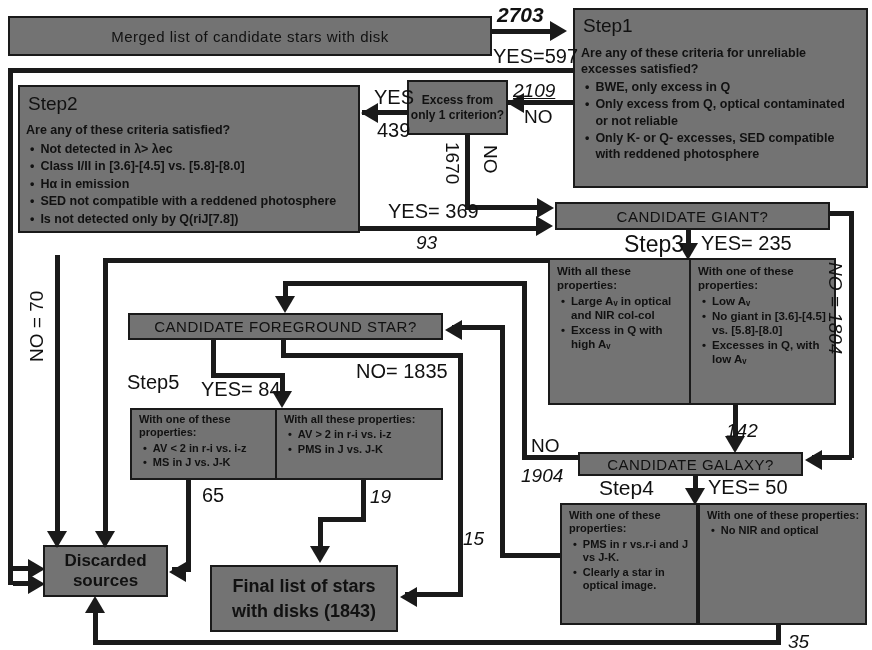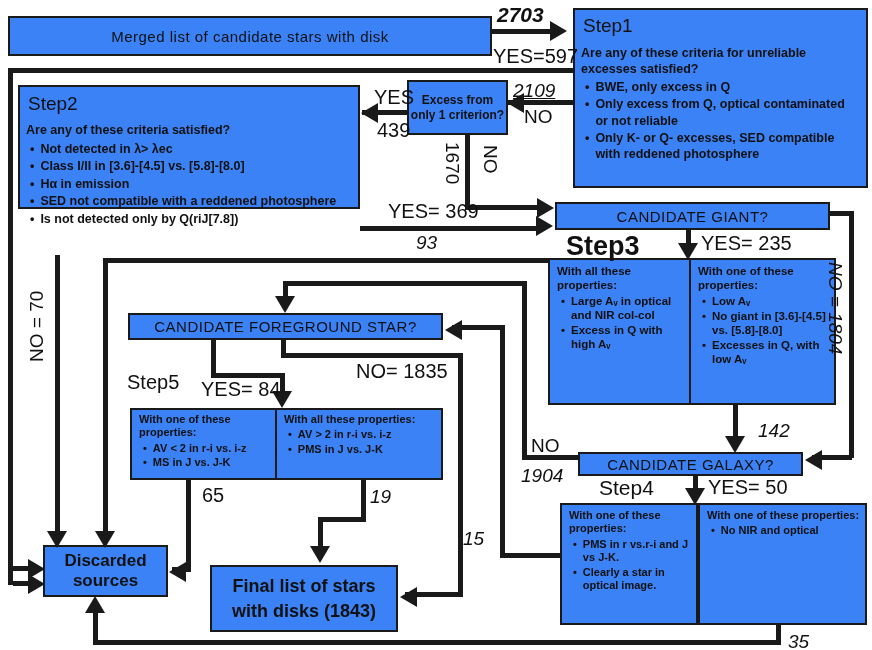--- a/index.html
+++ b/index.html
@@ -5,7 +5,7 @@
   html,body{margin:0;padding:0;background:#fff;}
   #stage{position:relative;width:872px;height:650px;background:#fff;overflow:hidden;
          font-family:"Liberation Sans", sans-serif;color:#111;}
-  .box{position:absolute;border:2px solid #1a1a1a;background:#3b82f6;box-sizing:border-box;}
+  .box{position:absolute;border:2px solid #1a1a1a;background:#737373;box-sizing:border-box;}
   .decision{display:flex;align-items:center;justify-content:center;font-size:15px;letter-spacing:.5px;}
   .bigbold{display:flex;align-items:center;justify-content:center;text-align:center;font-weight:bold;}
   .stepbox{padding:4px 5px 2px 7px;line-height:1.22;font-weight:600;}

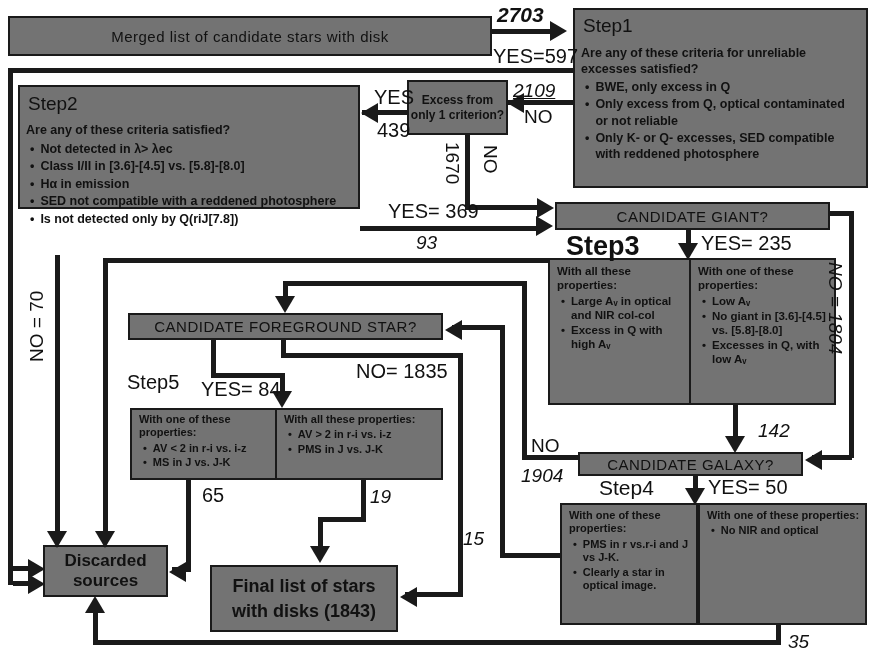--- a/index.html
+++ b/index.html
@@ -48,7 +48,7 @@
       </div>
   </div>
 
-  <div class="box" style="left:18px;top:85px;width:342px;height:124px;padding:2px 6px;font-size:12.5px;font-weight:600;line-height:1.32;">
+  <div class="box" style="left:18px;top:85px;width:342px;height:148px;padding:2px 6px;font-size:12.5px;font-weight:600;line-height:1.32;">
     <div class="title">Step2</div>
     <div class="intro">Are any  of these criteria satisfied?</div>
     <div class="bl">

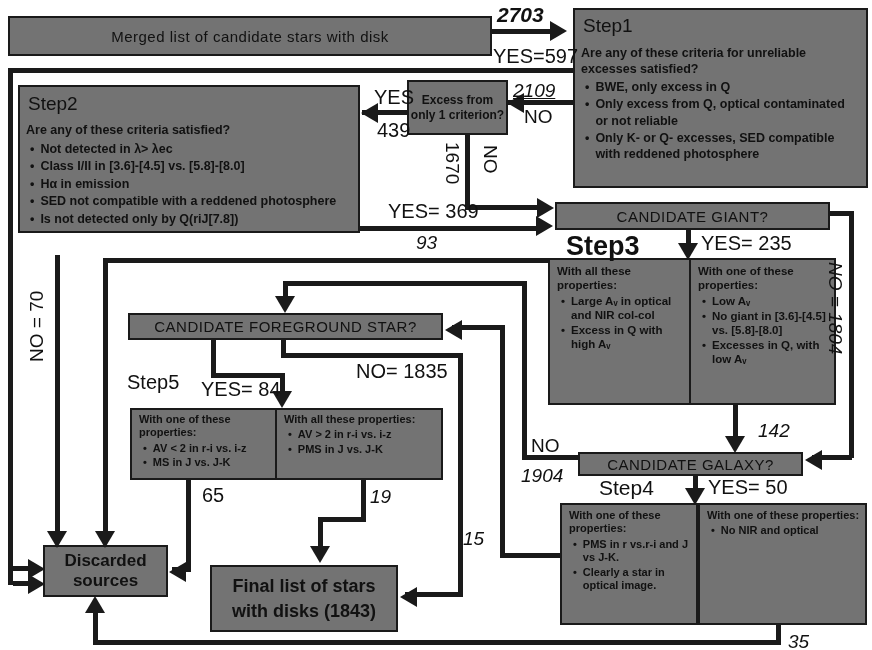--- a/index.html
+++ b/index.html
@@ -242,7 +242,7 @@
   <div class="lbl sm rot90" style="left:500px;top:145px;">NO</div>
   <div class="lbl" style="left:364px;top:201px;margin-left:24px;">YES= 369</div>
   <div class="lbl sm rotm90" style="left:27px;top:362px;">NO = 70</div>
-  <div class="lbl" style="left:566px;top:233px;font-size:27px;font-weight:bold;">Step3</div>
+  <div class="lbl" style="left:624px;top:233px;font-size:23px;">Step3</div>
   <div class="lbl" style="left:701px;top:233px;">YES= 235</div>
   <div class="lbl it sm rot90" style="left:845px;top:262px;">NO = 1804</div>
   <div class="lbl it sm" style="left:416px;top:233px;">93</div>

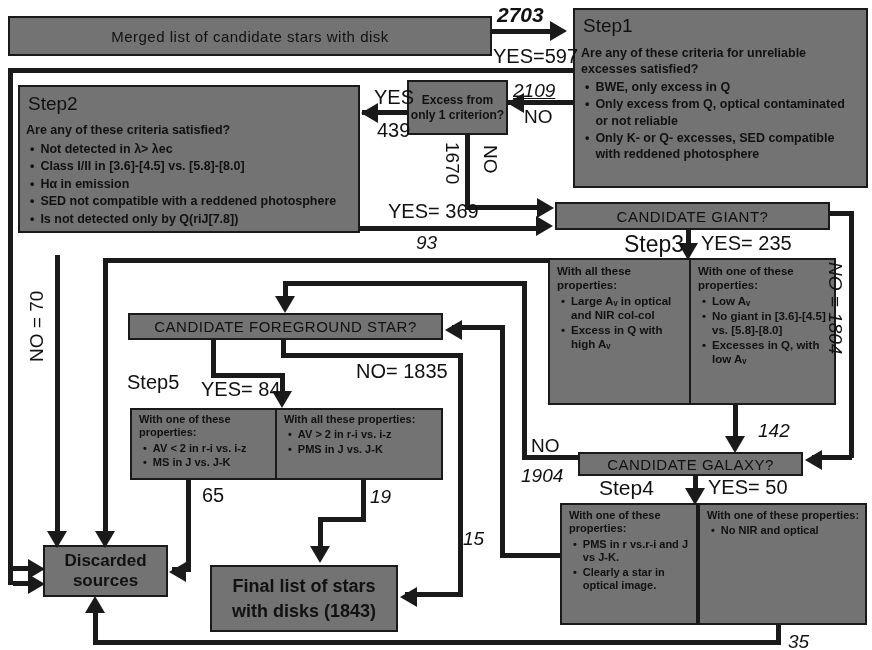--- a/index.html
+++ b/index.html
@@ -246,7 +246,7 @@
   <div class="lbl" style="left:701px;top:233px;">YES= 235</div>
   <div class="lbl it sm rot90" style="left:845px;top:262px;">NO = 1804</div>
   <div class="lbl it sm" style="left:416px;top:233px;">93</div>
-  <div class="lbl it sm" style="left:758px;top:421px;">142</div>
+  <div class="lbl it sm" style="left:726px;top:421px;">142</div>
   <div class="lbl sm" style="left:531px;top:436px;">NO</div>
   <div class="lbl it sm" style="left:521px;top:466px;">1904</div>
   <div class="lbl" style="left:599px;top:477px;font-size:21px;">Step4</div>

